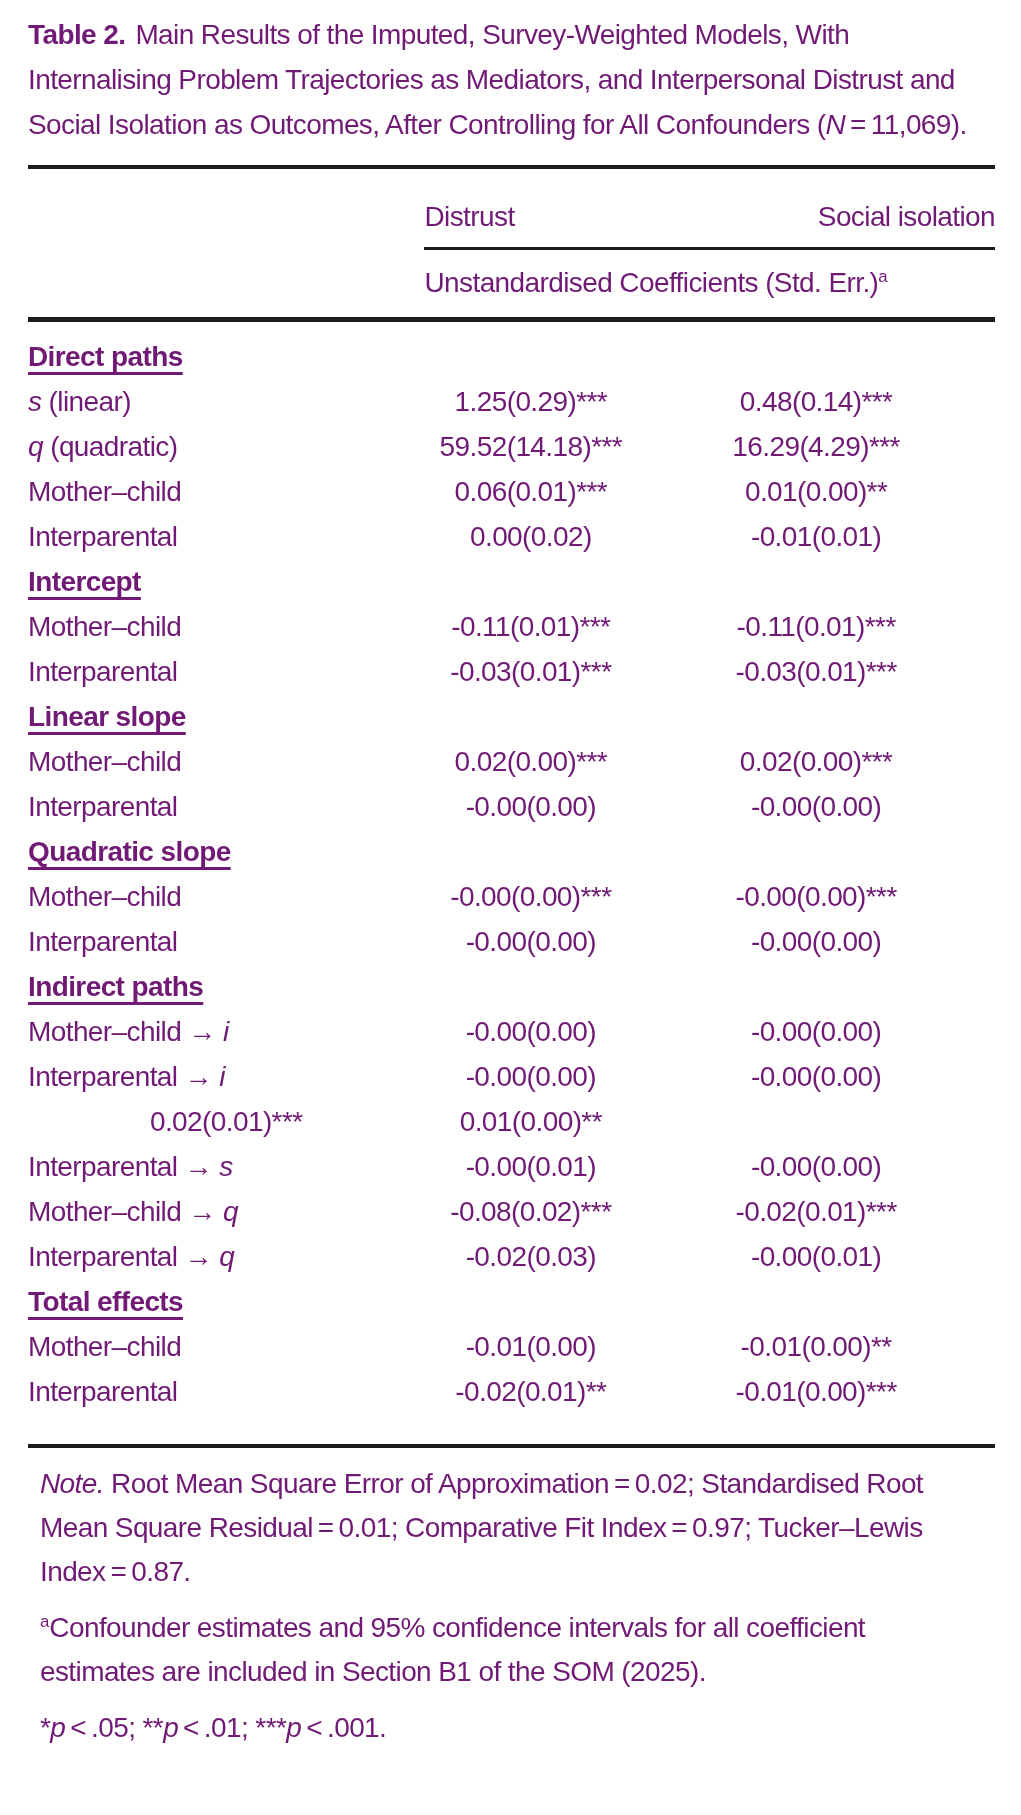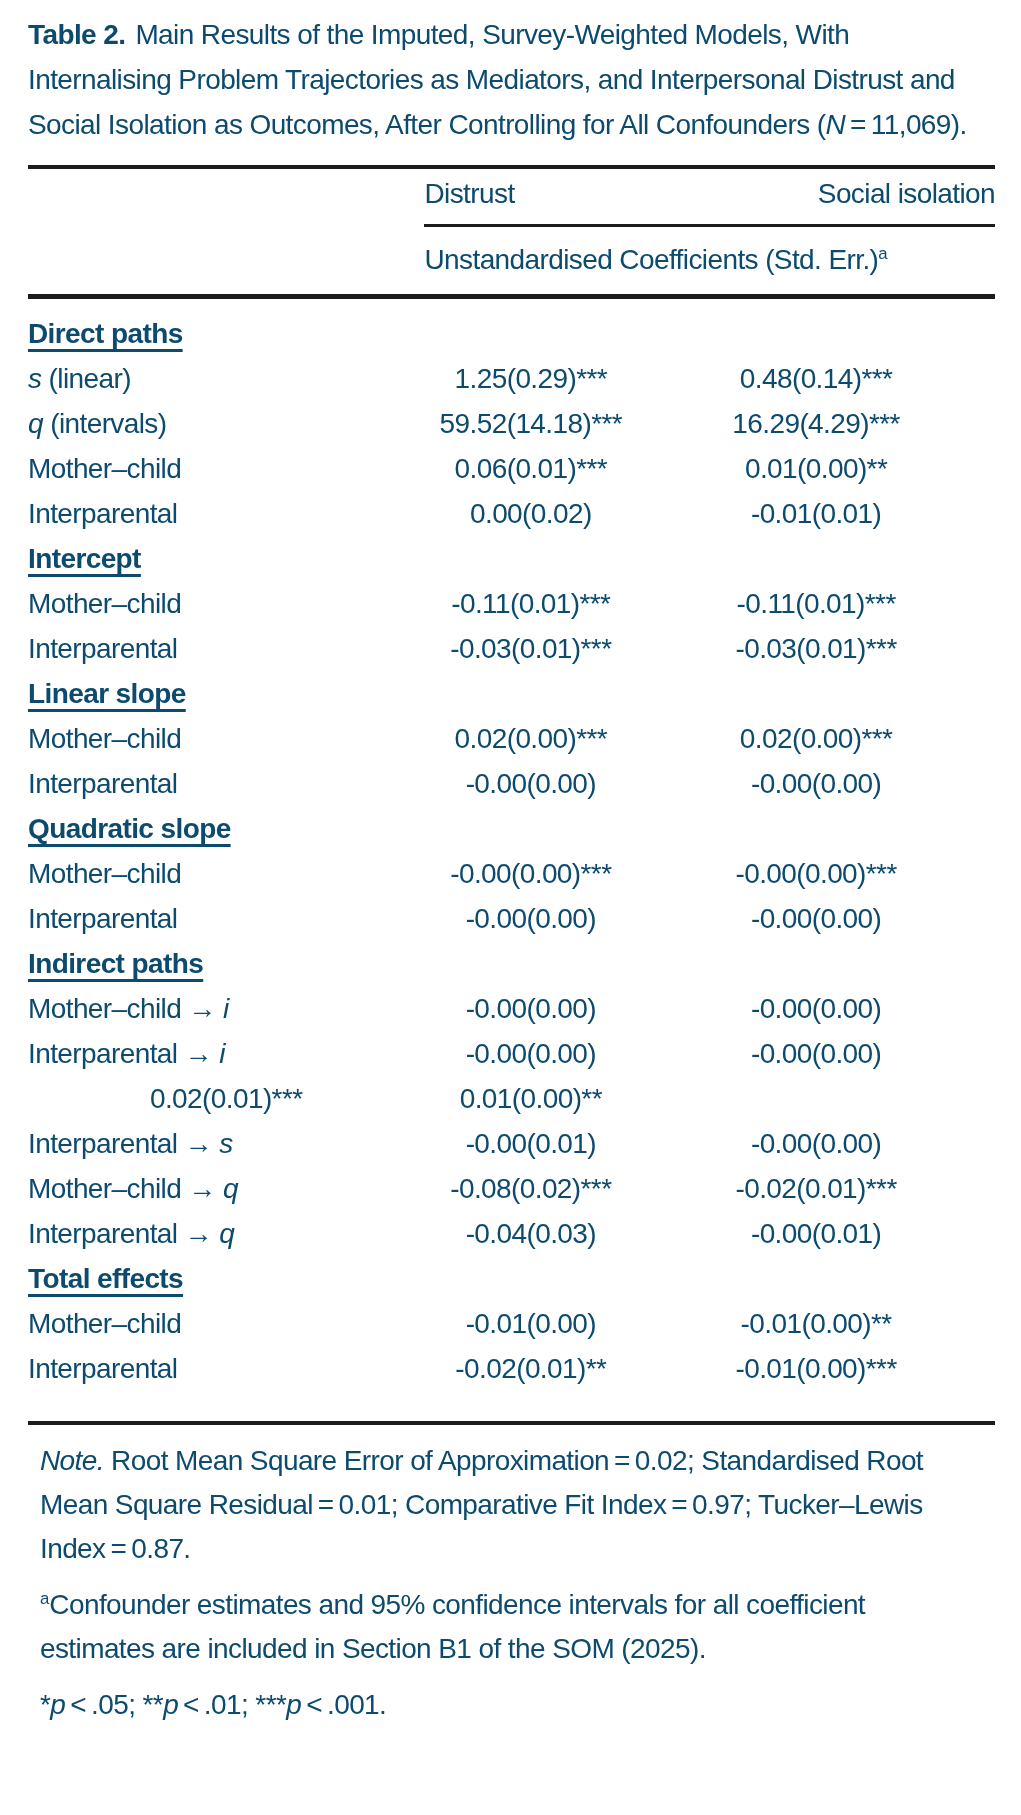--- a/index.html
+++ b/index.html
@@ -9,7 +9,7 @@
     height: 1815px;
     box-sizing: border-box;
     background: #ffffff;
-    color: #0c4a6e;
+    color: #701a75;
     font-family: "Liberation Sans", sans-serif;
     padding: 10px 26px 0 28px;
     overflow: hidden;

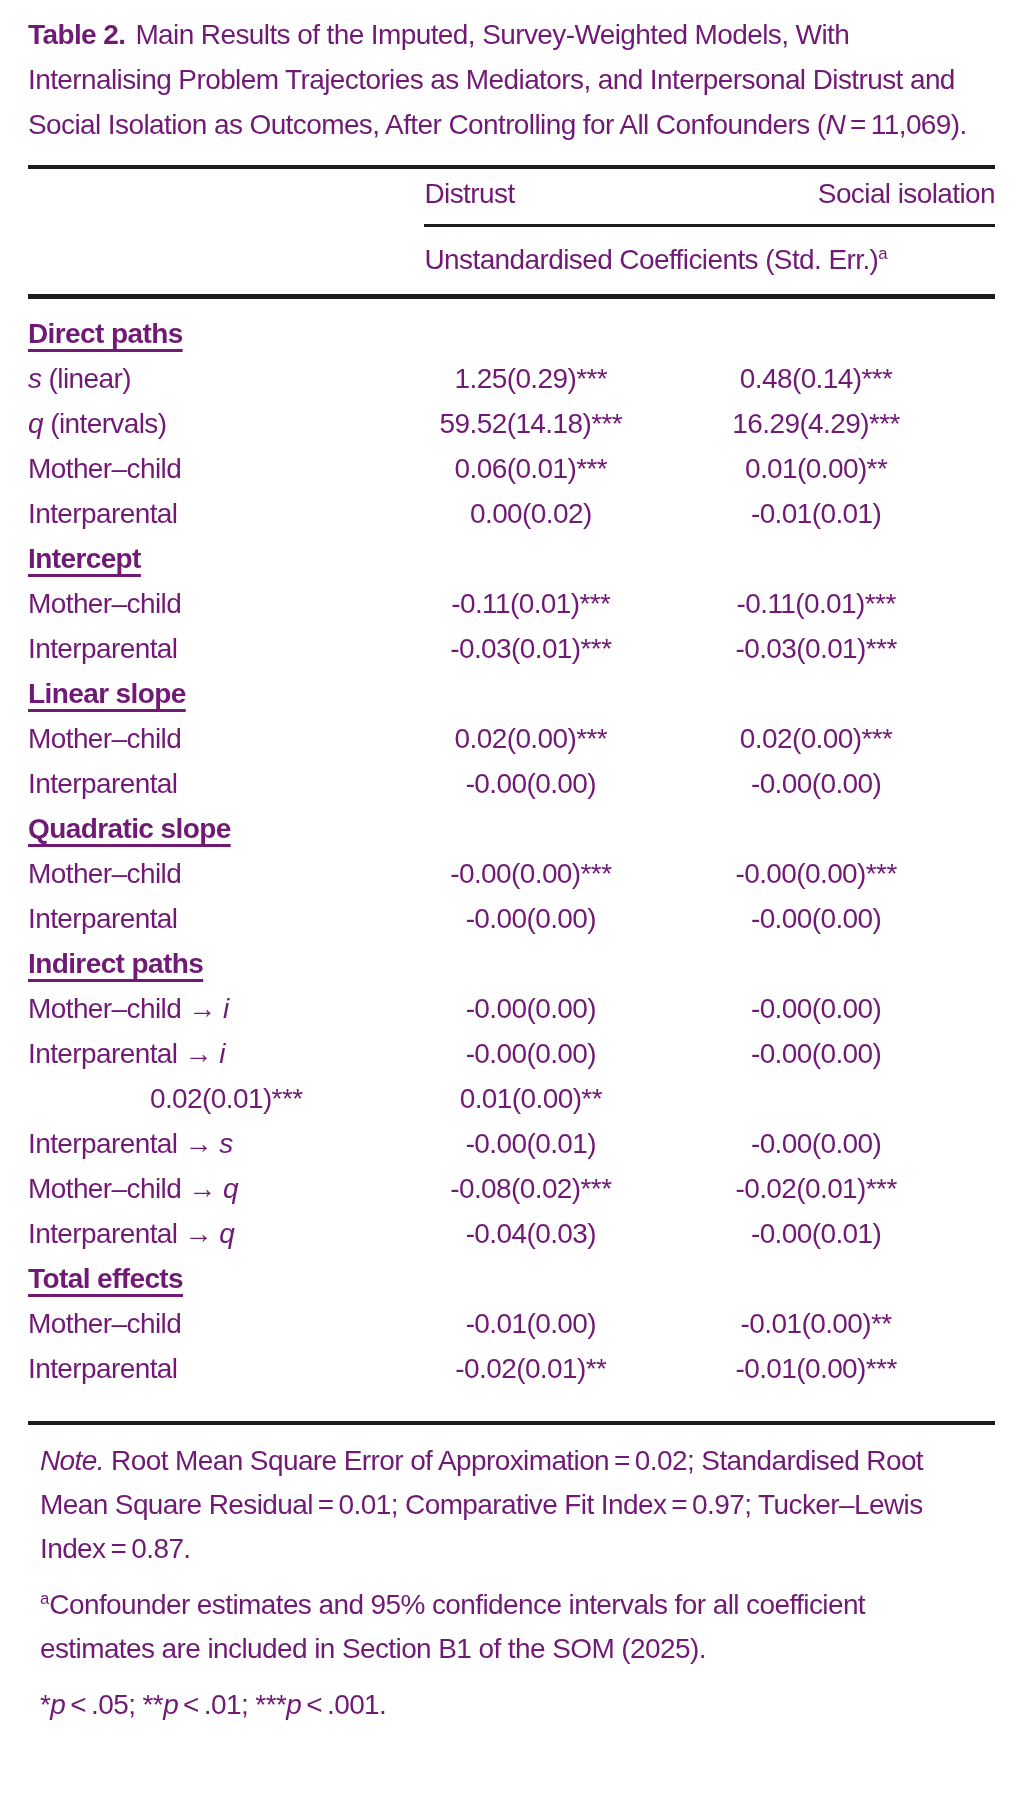--- a/index.html
+++ b/index.html
@@ -37,7 +37,7 @@
     display: grid;
     grid-template-columns: 41% 22% 37%;
     font-size: 28px;
-    padding: 9px 0 14px 0;
+    padding: 32px 0 14px 0;
     align-items: end;
   }
   .head-row1 .col-distrust { grid-column: 2; text-align: left; }

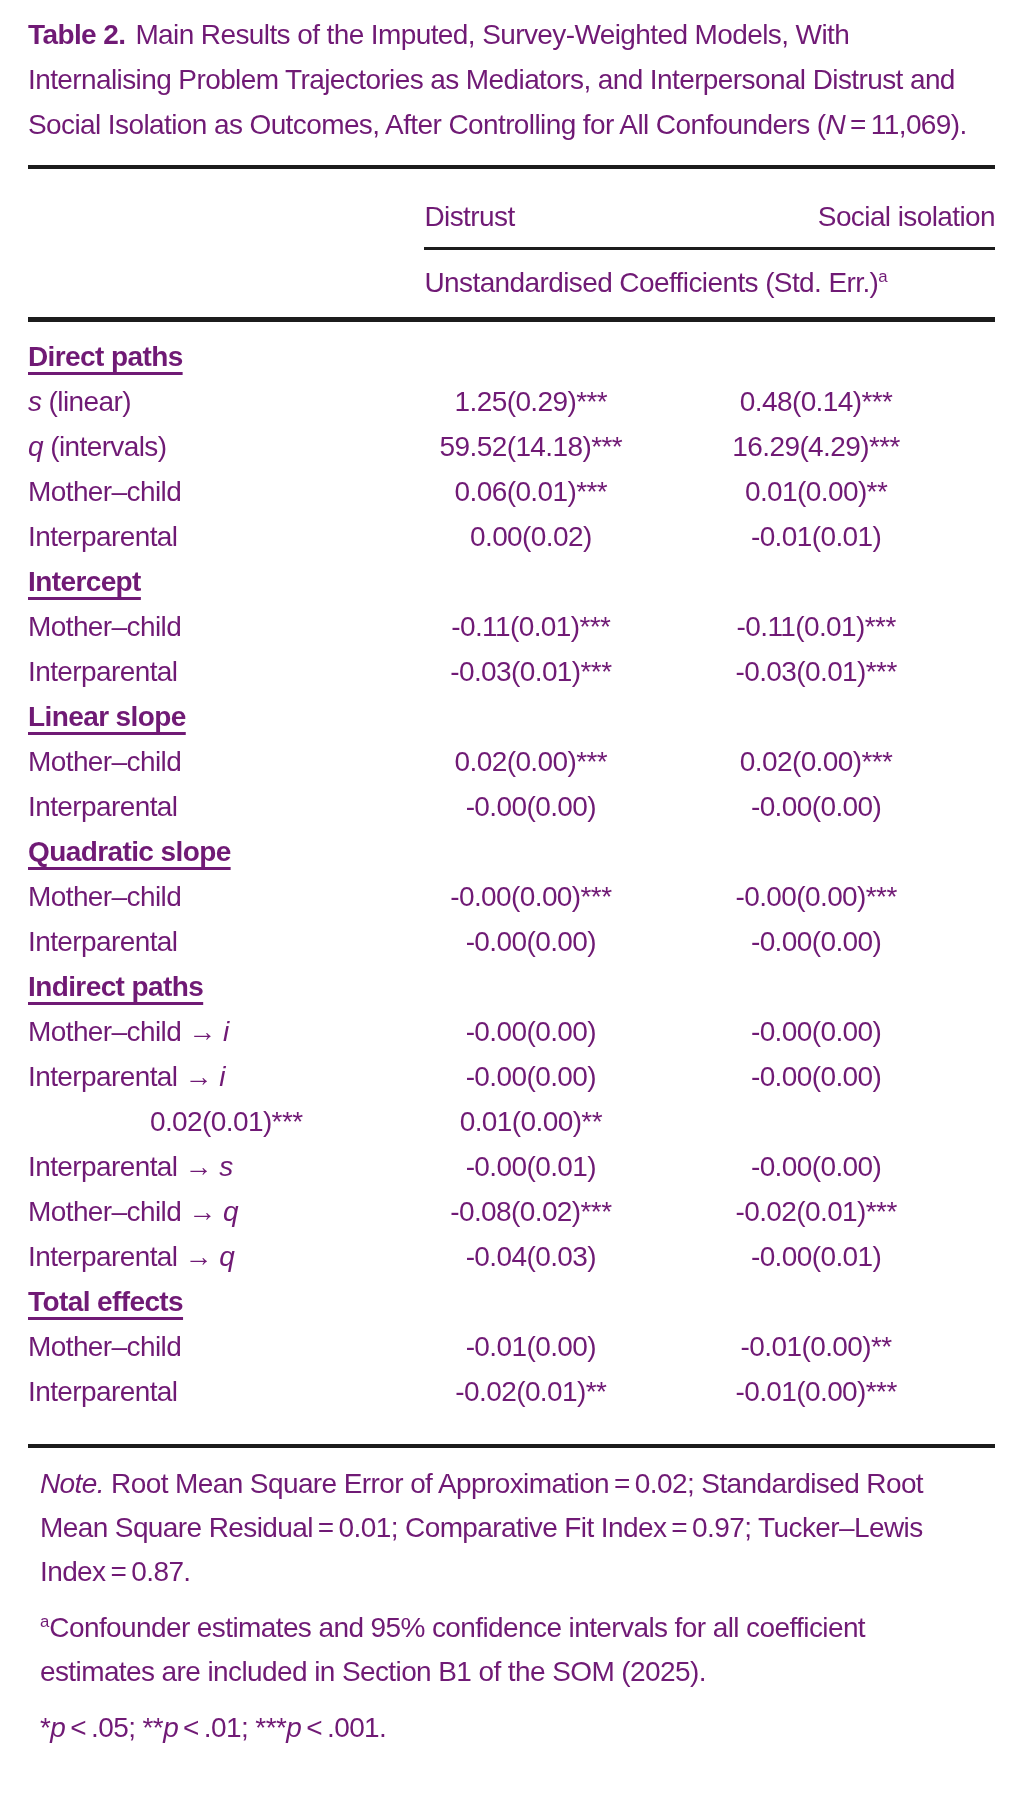--- a/index.html
+++ b/index.html
@@ -107,7 +107,7 @@
         <span class="value-cell">0.48(0.14)***</span>
       </div>
       <div class="trow">
-        <span class="label-cell"><span class="it">q</span><span> (intervals)</span></span>
+        <span class="label-cell"><span class="it">q</span><span> (quadratic)</span></span>
         <span class="value-cell">59.52(14.18)***</span>
         <span class="value-cell">16.29(4.29)***</span>
       </div>

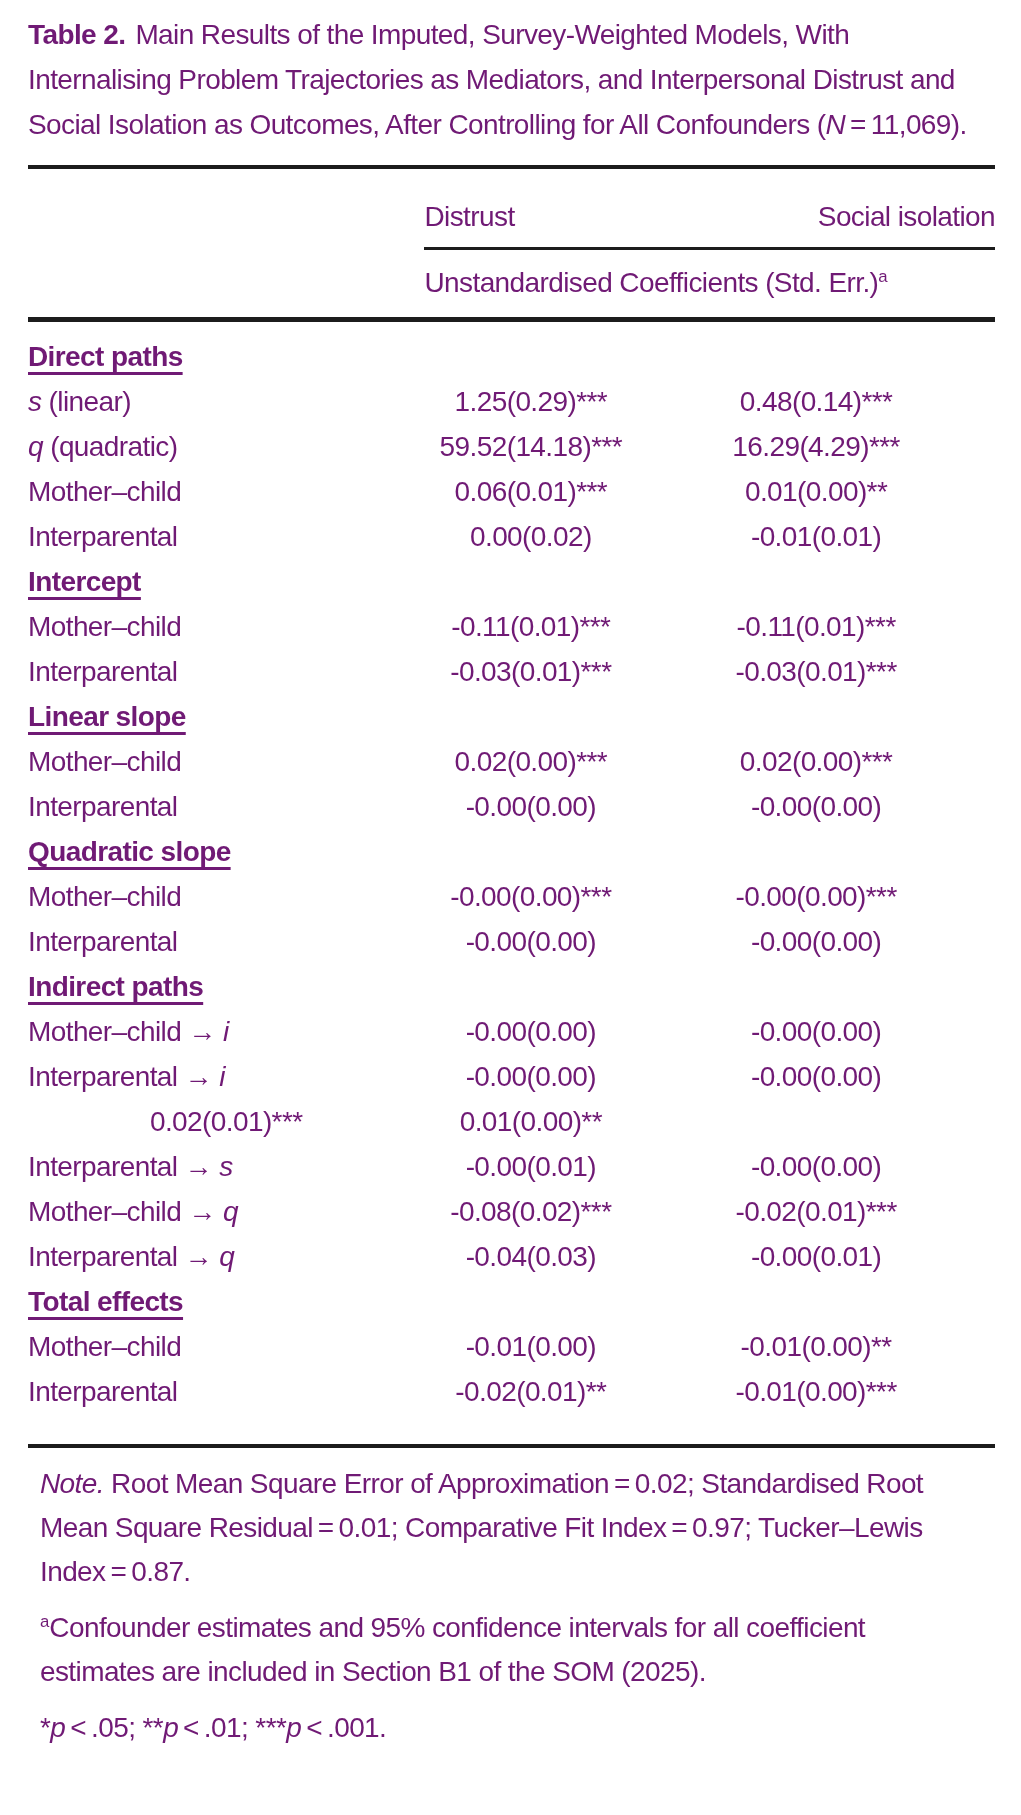--- a/index.html
+++ b/index.html
@@ -189,7 +189,7 @@
       </div>
       <div class="trow">
         <span class="label-cell"><span>Interparental → </span><span class="it">q</span></span>
-        <span class="value-cell">-0.04(0.03)</span>
+        <span class="value-cell">-0.02(0.03)</span>
         <span class="value-cell">-0.00(0.01)</span>
       </div>
       <div class="trow">

